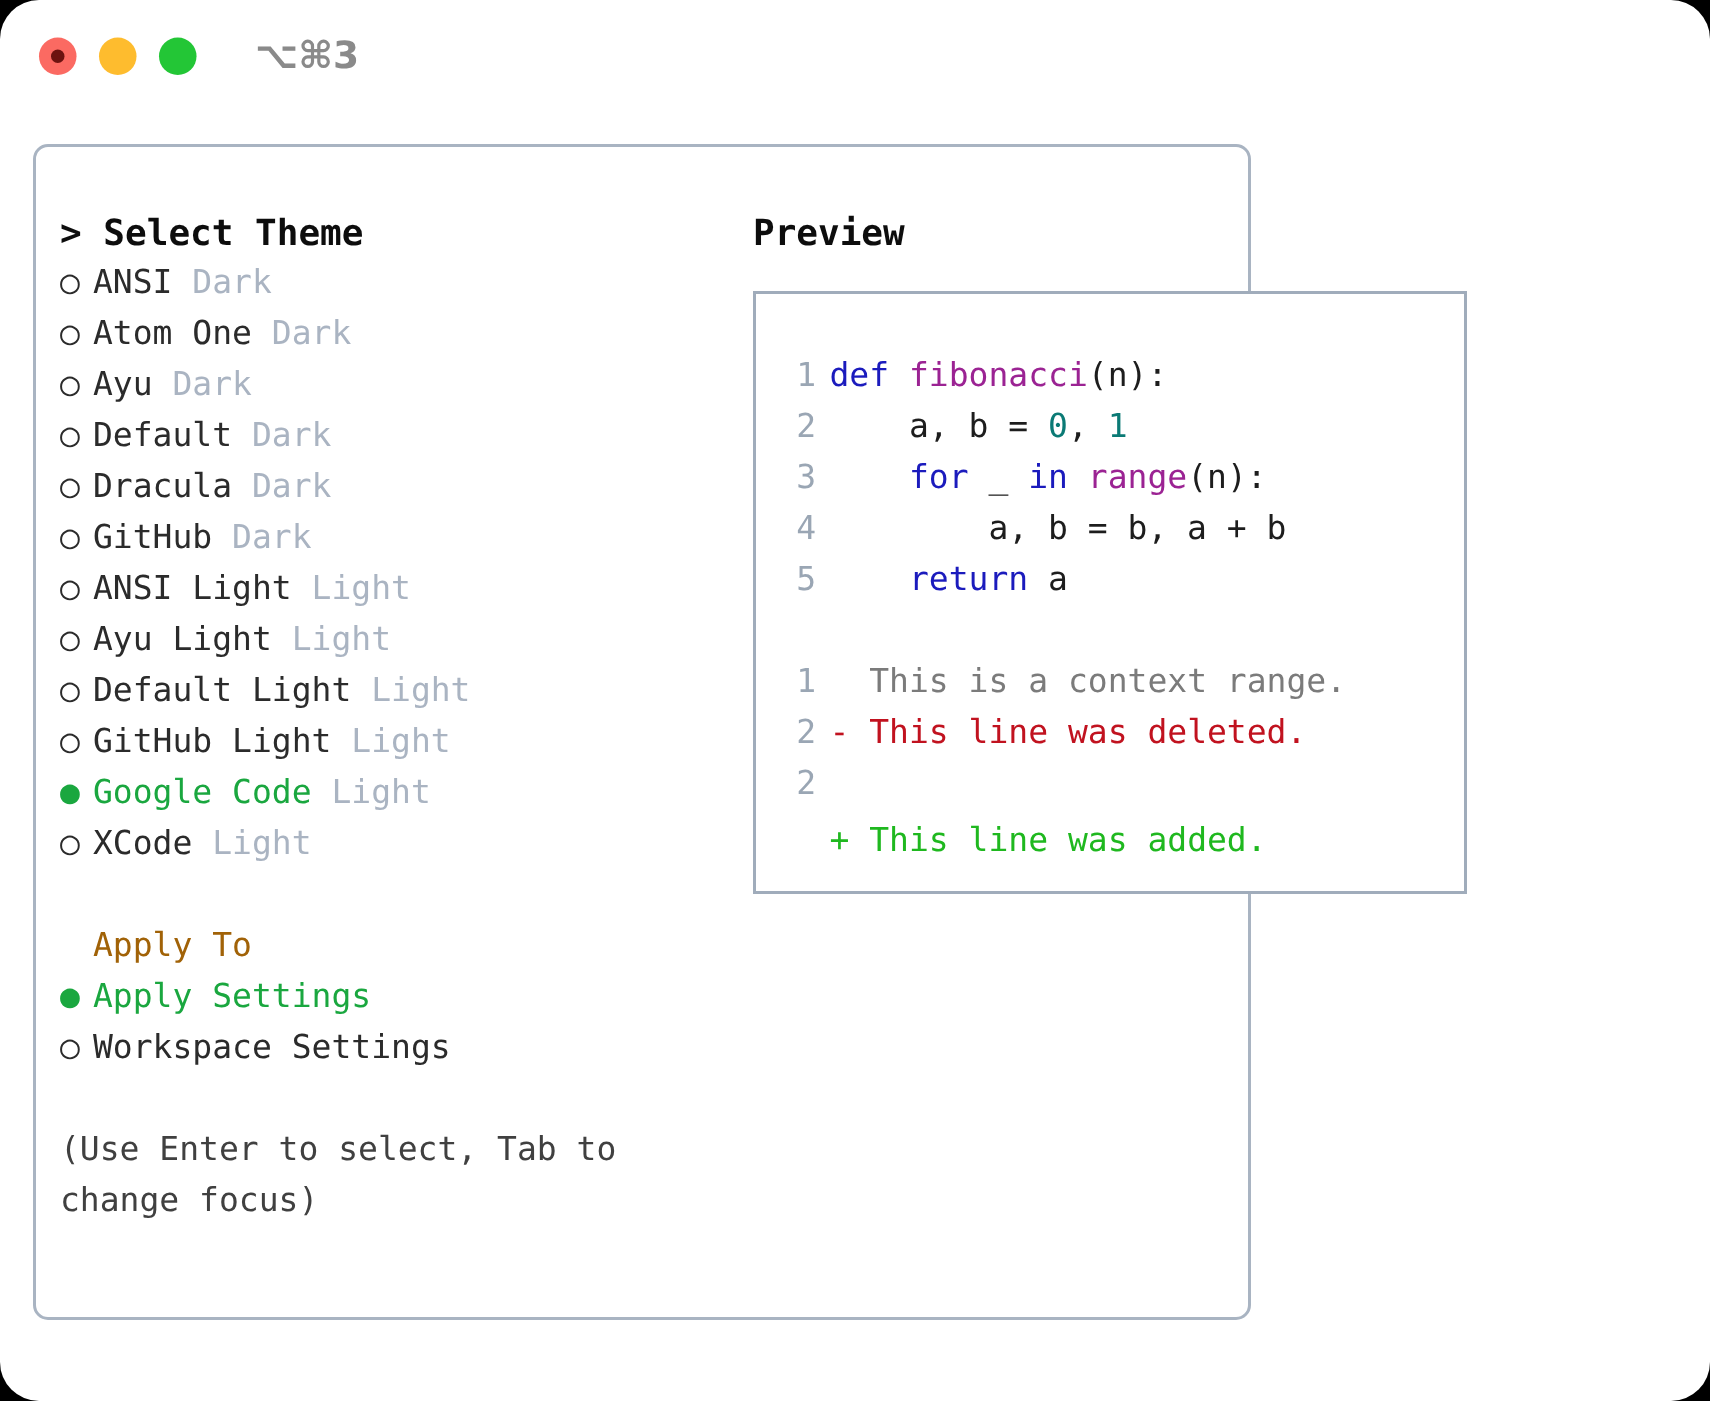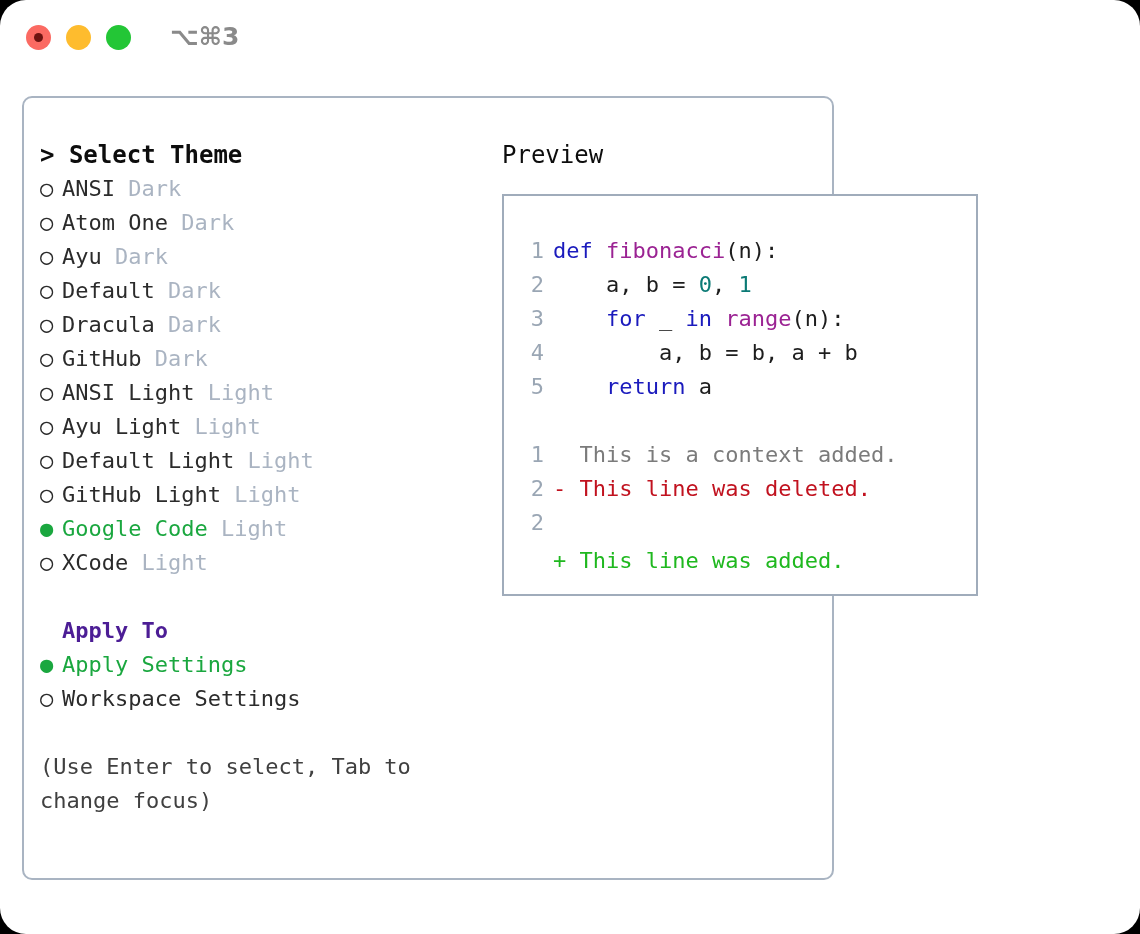--- a/index.html
+++ b/index.html
@@ -132,7 +132,7 @@
   }
   .preview-title {
     font-size: 24px;
-    font-weight: normal;
+    font-weight: bold;
     color: #0d0d0d;
     line-height: 34px;
   }

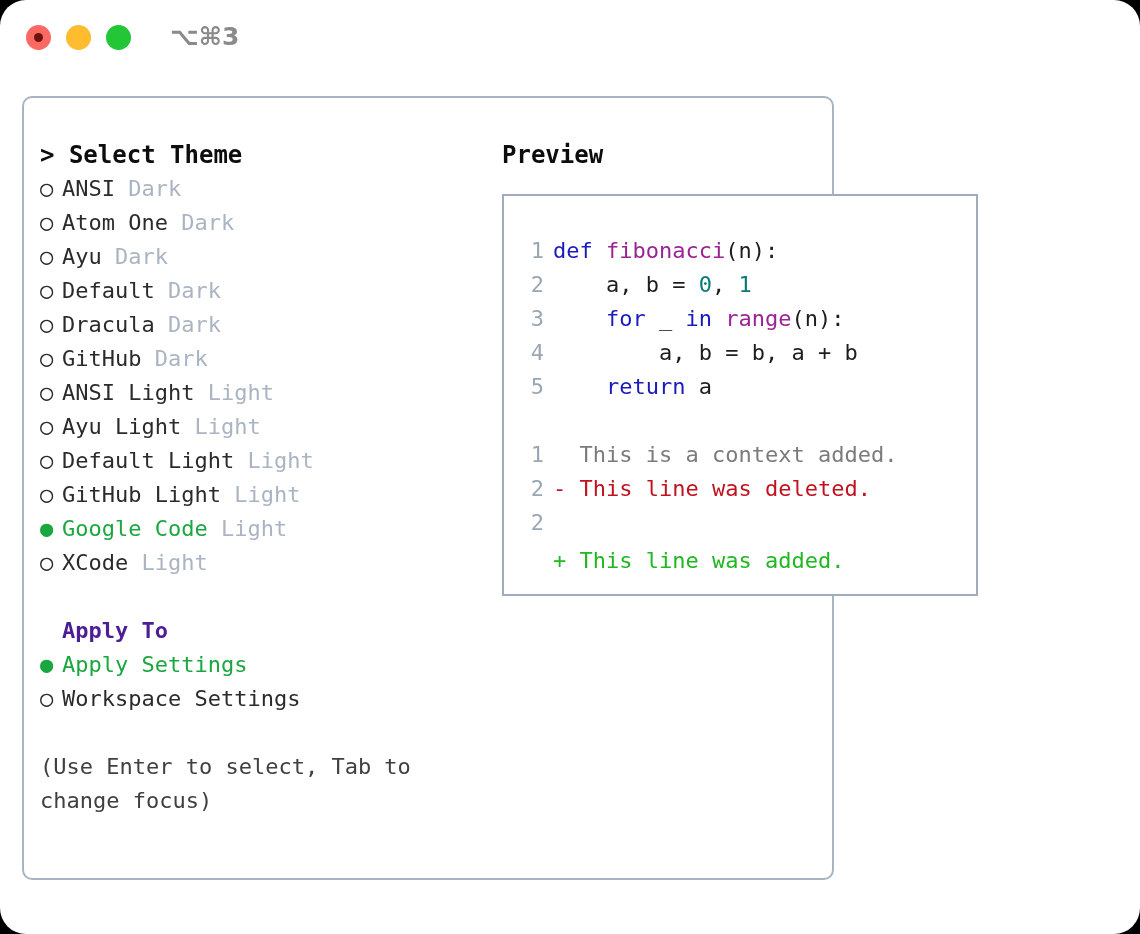--- a/index.html
+++ b/index.html
@@ -227,7 +227,7 @@
           </div>
         <div class="blank-line"></div>
         <div id="diff-block">
-            <div class="code-line"><span class="lineno">1</span><span class="code-text diff-ctx"><span>  </span><span>This is a context added.</span></span></div>
+            <div class="code-line"><span class="lineno">1</span><span class="code-text diff-ctx"><span>  </span><span>This is a context range.</span></span></div>
             <div class="code-line"><span class="lineno">2</span><span class="code-text diff-del"><span>- </span><span>This line was deleted.</span></span></div>
             <div class="code-line"><span class="lineno">2</span><span class="code-text diff-add"><span>+ </span><span>This line was added.</span></span></div>
           </div>

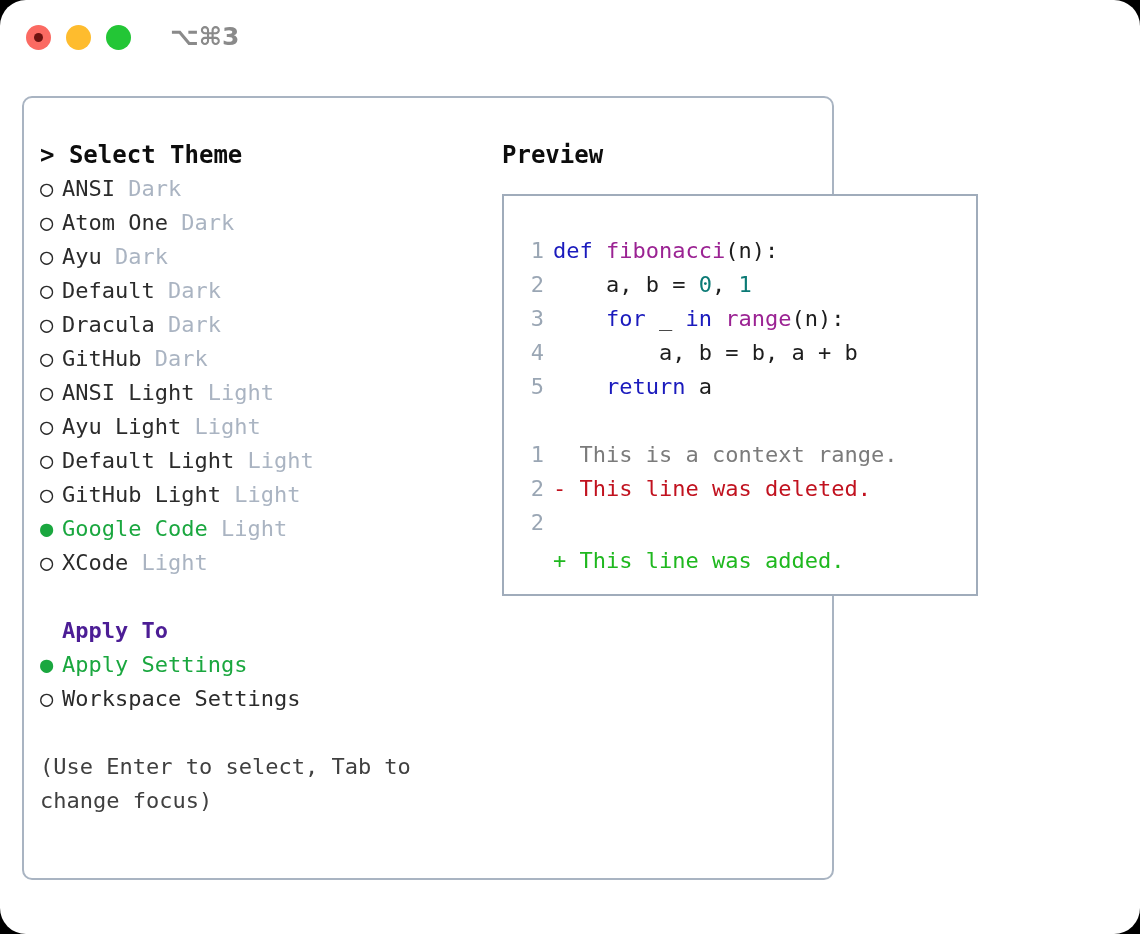--- a/index.html
+++ b/index.html
@@ -107,10 +107,9 @@
   .apply-head {
     font-size: 22px;
     line-height: 34px;
-    color: #4c1d95;
+    color: #a16207;
     white-space: pre;
     padding-left: 22px;
-    font-weight: bold;
   }
   .apply-row.selected .apply-label { color: #1aa73f; }
   .apply-label { color: #2b2b2b; }

